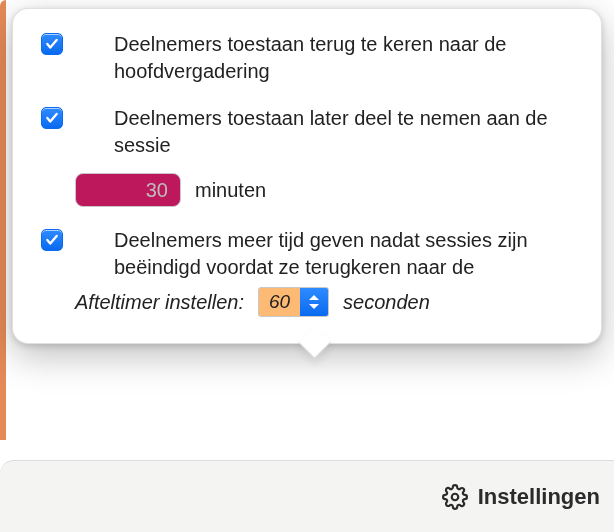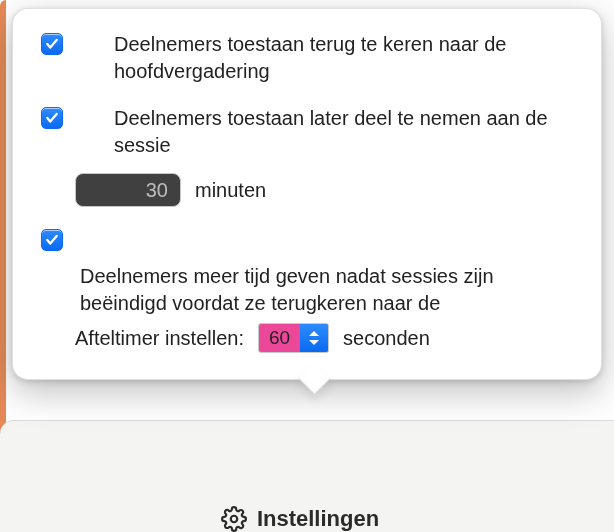--- a/index.html
+++ b/index.html
@@ -129,7 +129,7 @@
     width: 106px; height: 34px;
     border: 1px solid #c7c7c7;
     border-radius: 8px;
-    background: #404040;
+    background: #be185d;
     font-size: 20px;
     color: #bdbdbd;
     text-align: right;

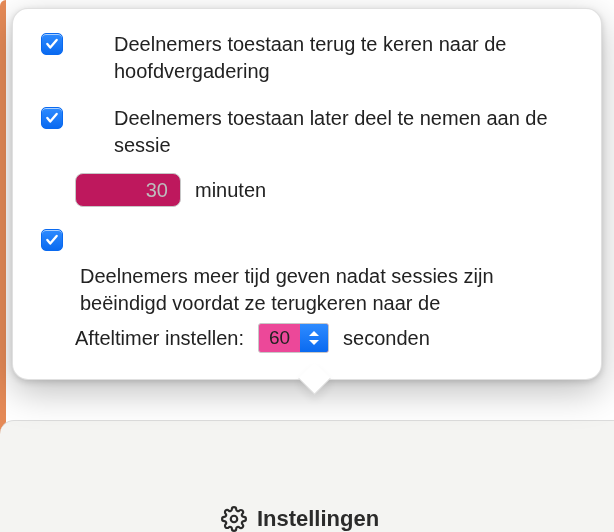--- a/index.html
+++ b/index.html
@@ -216,7 +216,7 @@
       <span class="unit">minuten</span>
     </div>
 
-    <div class="row" style="margin-bottom:12px;flex-direction:column;">
+    <div class="row" style="margin-bottom:12px;">
       <span class="checkbox checked">
         <svg width="14" height="14" viewBox="0 0 24 24" fill="none" stroke="#fff" stroke-width="4" stroke-linecap="round" stroke-linejoin="round">
             <polyline points="4 12 9 18 20 5"></polyline>

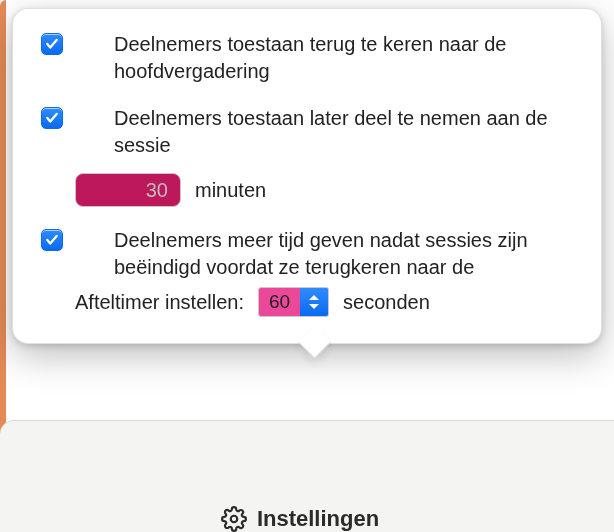--- a/index.html
+++ b/index.html
@@ -224,7 +224,7 @@
       </span>
       <span class="label">Deelnemers meer tijd geven nadat sessies zijn beëindigd voordat ze terugkeren naar de</span>
     </div>
-    <div class="subrow" style="margin-bottom:0;">
+    <div class="subrow" style="margin-bottom:0;font-style:italic;">
       <span class="unit">Afteltimer instellen:</span>
       <span class="select-wrap">
         <span class="select-val">60</span>

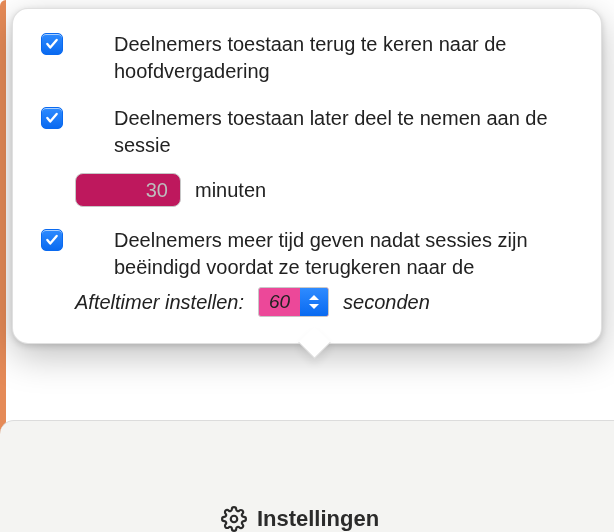--- a/index.html
+++ b/index.html
@@ -146,7 +146,7 @@
     border: 1px solid #c8c8c8;
     border-radius: 3px;
     overflow: hidden;
-    background: #ec4899;
+    background: #fdba74;
   }
   .select-val {
     padding: 0 10px 0 10px;

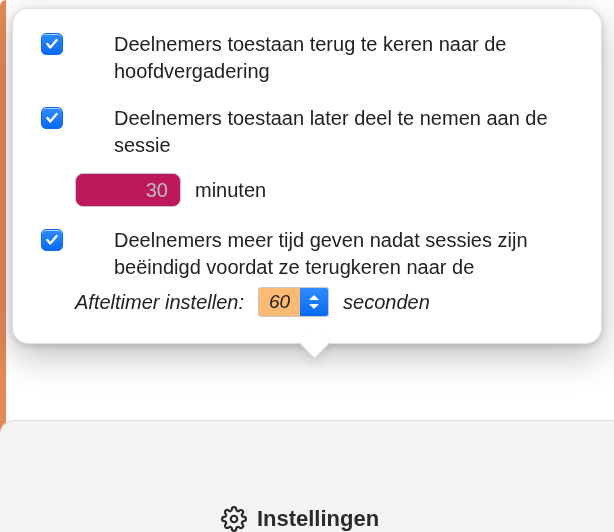--- a/index.html
+++ b/index.html
@@ -37,7 +37,7 @@
   .toolbar {
     position: absolute;
     left: 0; right: 0; bottom: 0;
-    height: 112px;
+    height: 72px;
     background: #f4f4f2;
     border-top: 1px solid #dcdcdc;
     display: flex;
@@ -46,7 +46,6 @@
     gap: 32px;
     padding: 0 14px 0 0;
     border-top-left-radius: 14px;
-    flex-direction: column;
   }
   .toolbar-btn {
     display: inline-flex;

